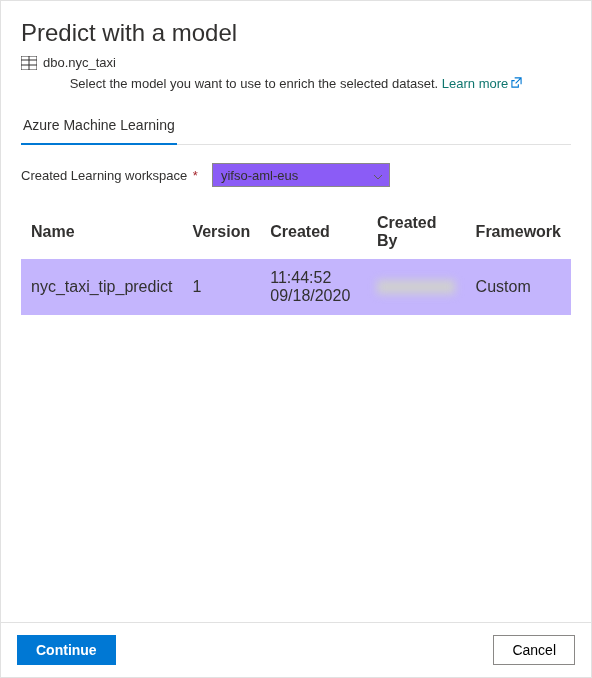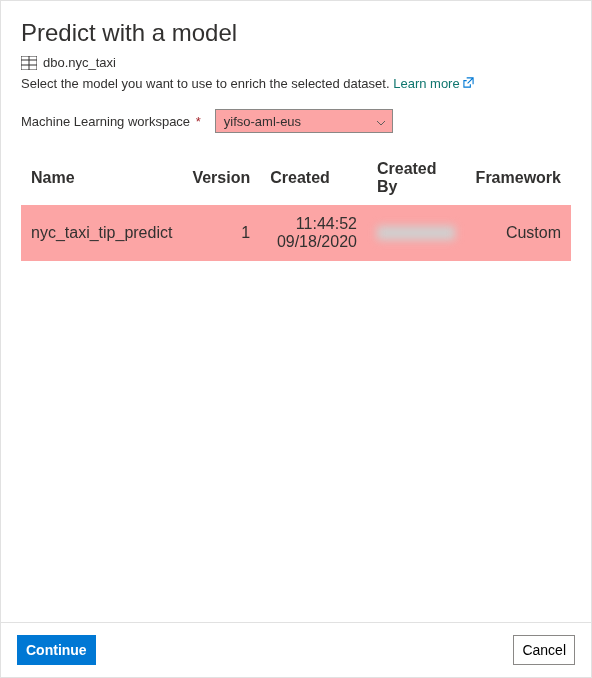--- a/index.html
+++ b/index.html
@@ -34,6 +34,7 @@
     .instruction {
       font-size: 13px;
       margin-bottom: 18px;
+      text-align: center;
     }
     .link {
       color: #0f766e;

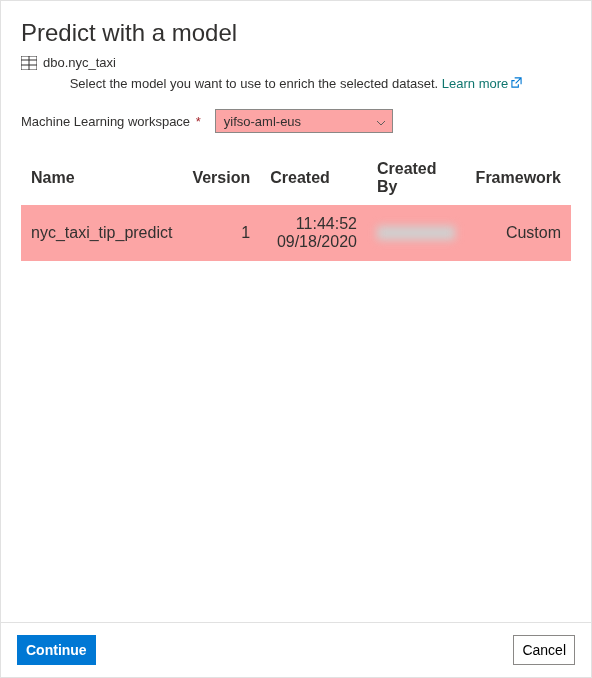--- a/index.html
+++ b/index.html
@@ -155,6 +155,9 @@
     </a>
   </p>
 
+  <div class="tabs">
+    <div class="tab active">Azure Machine Learning</div>
+  </div>
 
   <div class="field-row">
     <span>

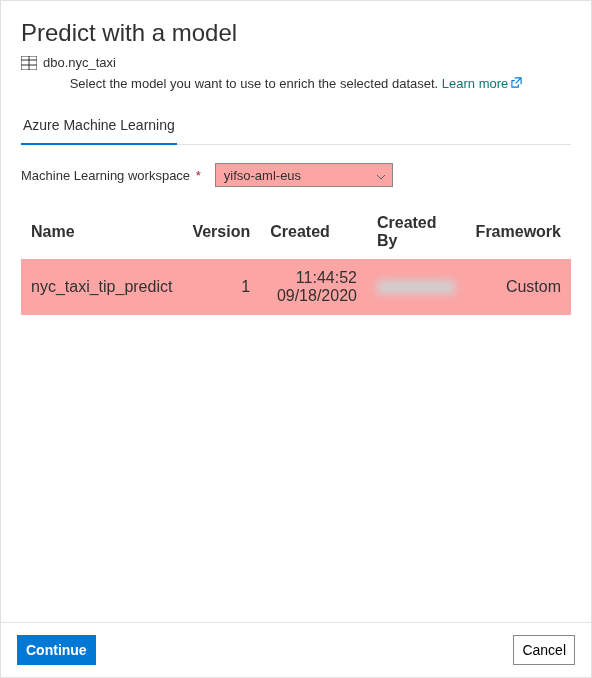--- a/index.html
+++ b/index.html
@@ -161,7 +161,7 @@
 
   <div class="field-row">
     <span>
-      <span>Machine Learning workspace</span>
+      <span>Created Learning workspace</span>
       <span class="req">*</span>
     </span>
     <div class="combo">

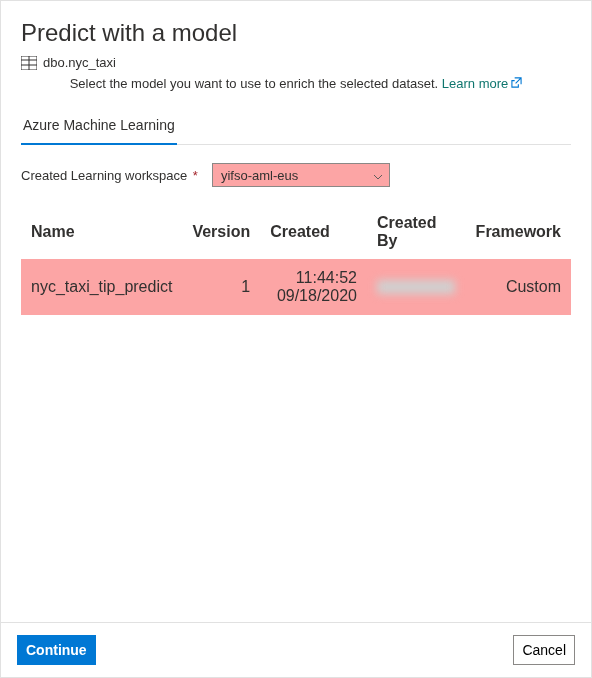--- a/index.html
+++ b/index.html
@@ -76,7 +76,7 @@
       justify-content: space-between;
       padding: 0 6px 0 8px;
       font-size: 13px;
-      background: #fca5a5;
+      background: #8b5cf6;
       cursor: pointer;
     }
     .combo svg { flex-shrink: 0; }

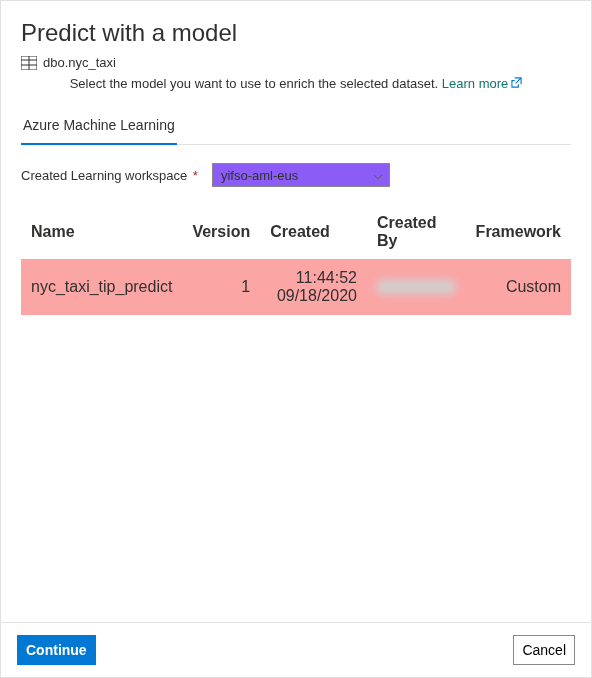--- a/index.html
+++ b/index.html
@@ -93,7 +93,7 @@
     table.models td {
       padding: 10px 10px;
     }
-    tr.row-selected { background: #fca5a5; text-align: right; }
+    tr.row-selected { background: #c4b5fd; }
     .blurred {
       width: 78px;
       height: 14px;

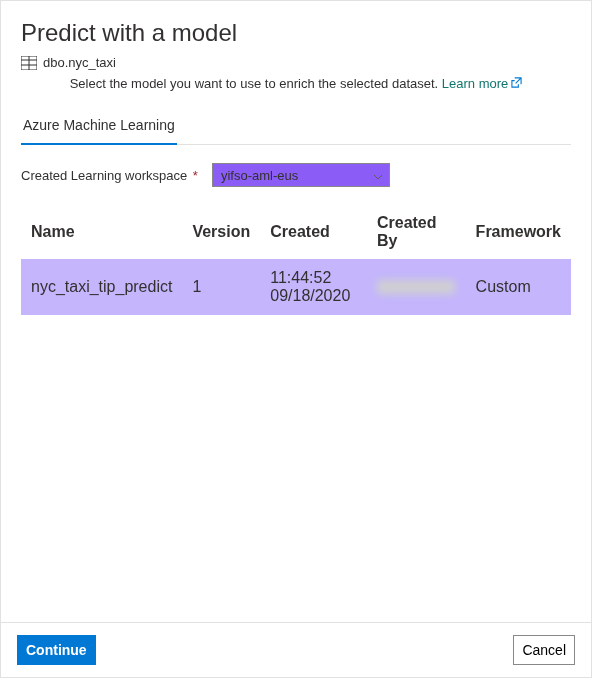--- a/index.html
+++ b/index.html
@@ -110,7 +110,7 @@
     }
     .btn {
       height: 30px;
-      padding: 0 8px;
+      padding: 0 18px;
       font-size: 14px;
       font-family: inherit;
       border: 1px solid #8a8886;

